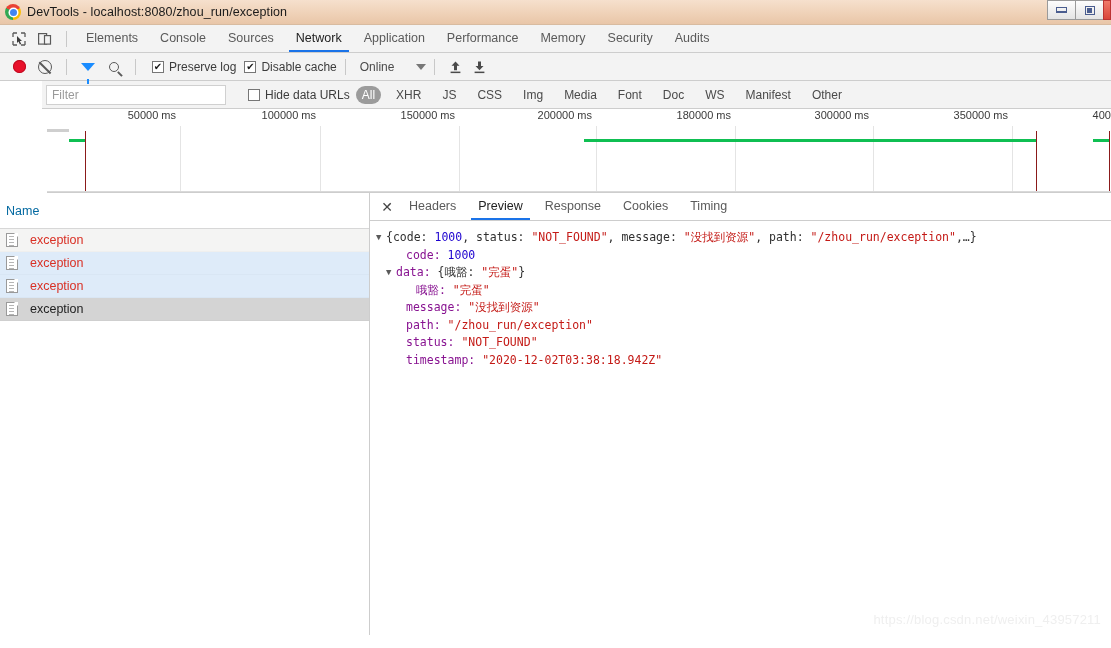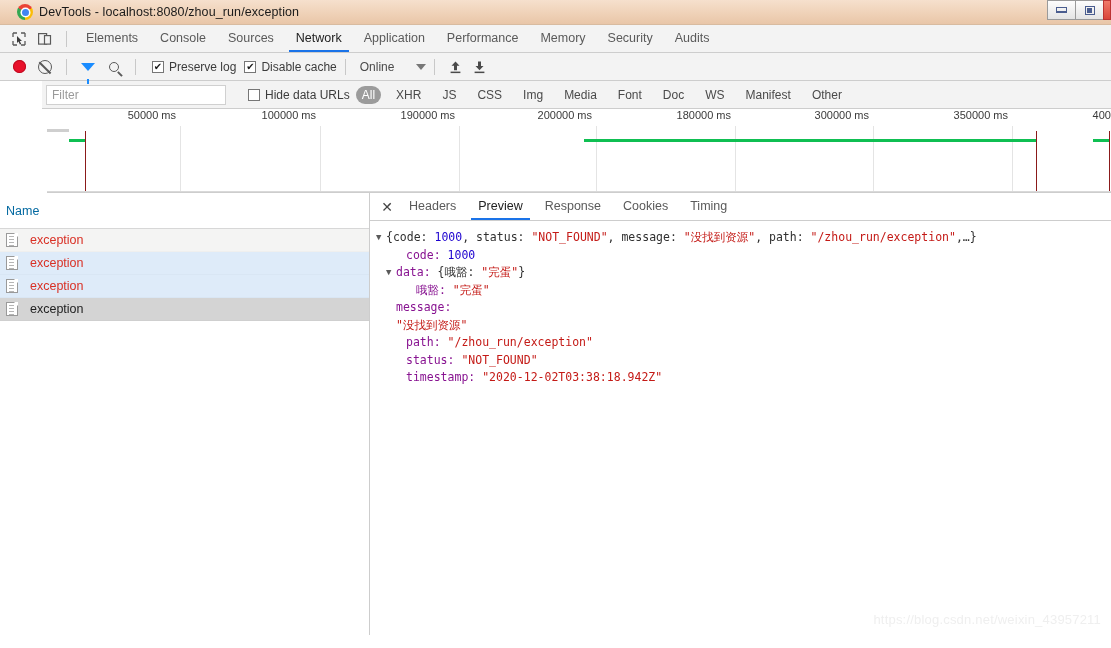--- a/index.html
+++ b/index.html
@@ -20,7 +20,6 @@
     display: flex;
     align-items: center;
     position: relative;
-    padding-left: 12px;
   }
   .chrome-logo {
     width: 16px; height: 16px;

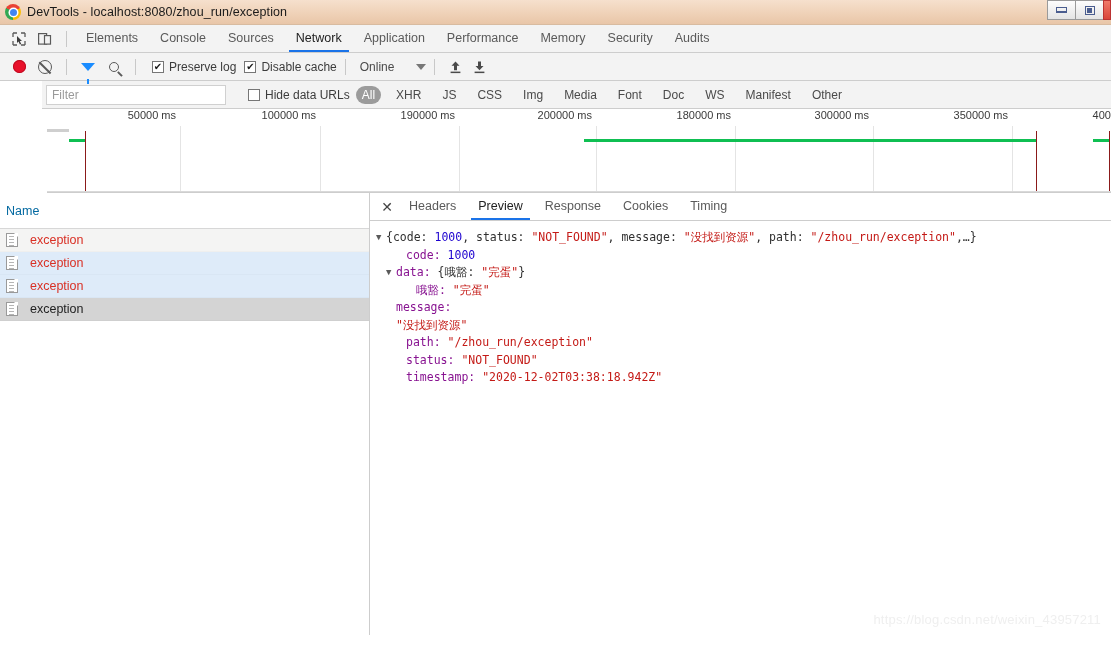--- a/index.html
+++ b/index.html
@@ -448,7 +448,7 @@
   <div class="ov-ticklabels" id="ov-ticks">
       <div class="ov-tick" style="left: 133px;">50000 ms</div>
       <div class="ov-tick" style="left: 273px;">100000 ms</div>
-      <div class="ov-tick" style="left: 412px;">190000 ms</div>
+      <div class="ov-tick" style="left: 412px;">150000 ms</div>
       <div class="ov-tick" style="left: 549px;">200000 ms</div>
       <div class="ov-tick" style="left: 688px;">180000 ms</div>
       <div class="ov-tick" style="left: 826px;">300000 ms</div>

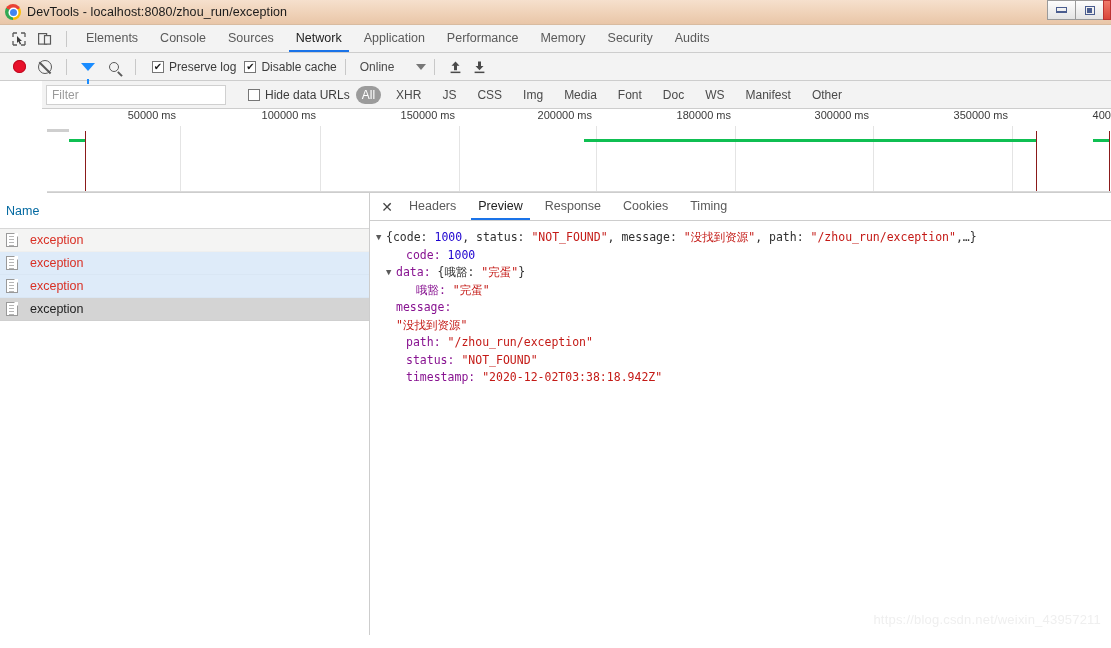--- a/index.html
+++ b/index.html
@@ -520,7 +520,7 @@
         <div class="jline" style="padding-left: 20px;"><span class="tri"></span><span class="k-name">code: </span><span class="k-num">1000</span></div>
         <div class="jline" style="padding-left: 10px;"><span class="tri">▼</span><span class="k-name">data: </span><span class="k-plain">{哦豁: </span><span class="k-str">"完蛋"</span><span class="k-plain">}</span></div>
         <div class="jline" style="padding-left: 30px;"><span class="tri"></span><span class="k-name">哦豁: </span><span class="k-str">"完蛋"</span></div>
-        <div class="jline" style="padding-left: 20px; flex-direction: column;"><span class="tri"></span><span class="k-name">message: </span><span class="k-str">"没找到资源"</span></div>
+        <div class="jline" style="padding-left: 20px;"><span class="tri"></span><span class="k-name">message: </span><span class="k-str">"没找到资源"</span></div>
         <div class="jline" style="padding-left: 20px;"><span class="tri"></span><span class="k-name">path: </span><span class="k-str">"/zhou_run/exception"</span></div>
         <div class="jline" style="padding-left: 20px;"><span class="tri"></span><span class="k-name">status: </span><span class="k-str">"NOT_FOUND"</span></div>
         <div class="jline" style="padding-left: 20px;"><span class="tri"></span><span class="k-name">timestamp: </span><span class="k-str">"2020-12-02T03:38:18.942Z"</span></div>

